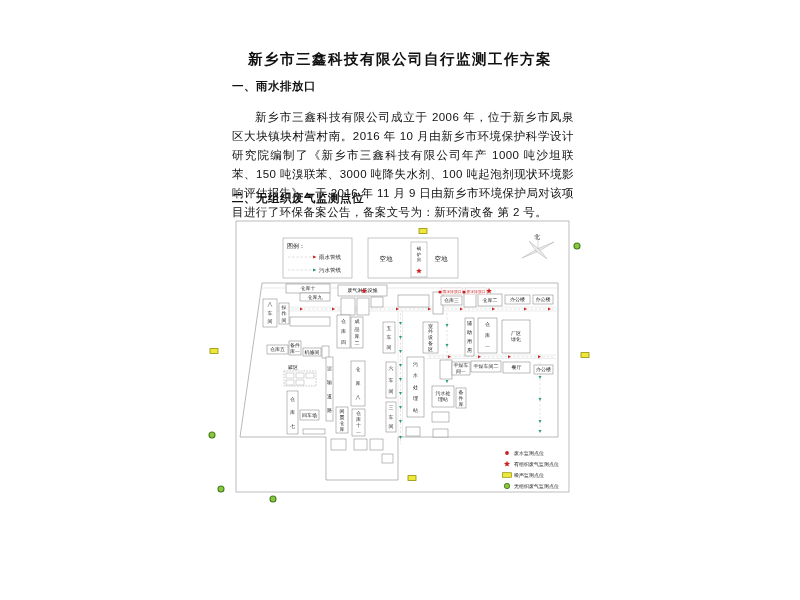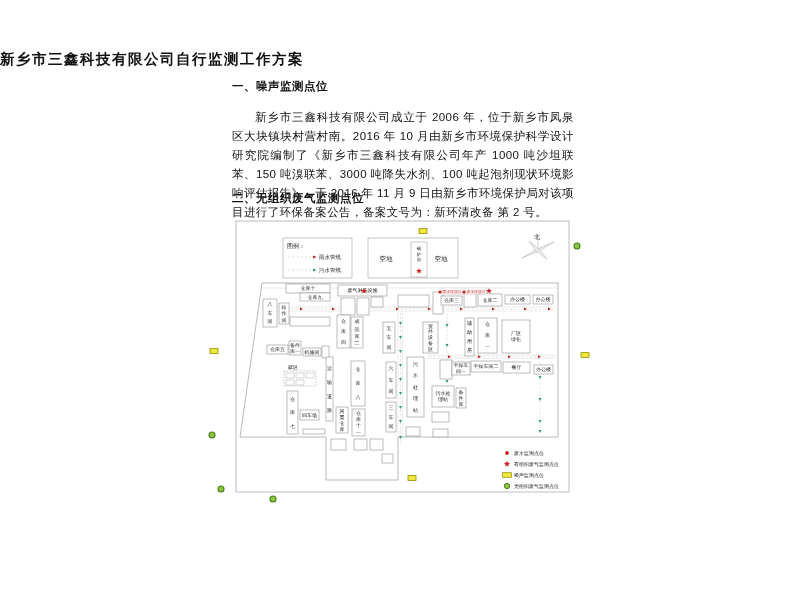--- a/index.html
+++ b/index.html
@@ -4,7 +4,7 @@
 <style>
   html,body{margin:0;padding:0;width:800px;height:600px;background:#fff;overflow:hidden}
   .page{position:relative;width:800px;height:600px;font-family:"Liberation Sans",sans-serif;color:#111}
-  .doc-title{position:absolute;top:50px;left:0;width:100%;text-align:left;font-size:14.5px;font-weight:bold;letter-spacing:1.5px}
+  .doc-title{position:absolute;top:50px;left:0;width:100%;text-align:center;font-size:14.5px;font-weight:bold;letter-spacing:1.5px}
   .h1{position:absolute;left:232px;top:79px;font-size:11.5px;font-weight:bold;letter-spacing:.5px}
   .para{position:absolute;left:232px;top:108px;width:342px;font-size:11.5px;line-height:19px;text-align:justify;text-indent:23px;letter-spacing:.4px}
   .h2{position:absolute;left:232px;top:191px;font-size:11.5px;font-weight:bold;letter-spacing:.5px}

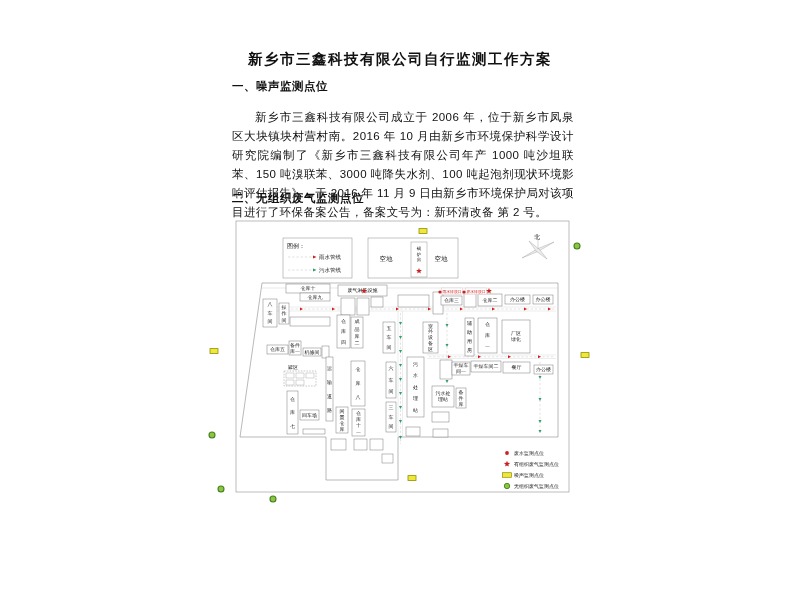--- a/index.html
+++ b/index.html
@@ -16,7 +16,7 @@
 
 <div class="page">
   <div class="doc-title">新乡市三鑫科技有限公司自行监测工作方案</div>
-  <div class="h1">一、噪声监测点位</div>
+  <div class="h1">一、雨水排放口</div>
   <div class="para">新乡市三鑫科技有限公司成立于 2006 年，位于新乡市凤泉区大块镇块村营村南。2016 年 10 月由新乡市环境保护科学设计研究院编制了《新乡市三鑫科技有限公司年产 1000 吨沙坦联苯、150 吨溴联苯、3000 吨降失水剂、100 吨起泡剂现状环境影响评估报告》，于 2016 年 11 月 9 日由新乡市环境保护局对该项目进行了环保备案公告，备案文号为：新环清改备 第 2 号。</div>
   <div class="h2">二、无组织废气监测点位</div>
   <svg id="sitemap" viewBox="195 215 405 330" xmlns="http://www.w3.org/2000/svg">

